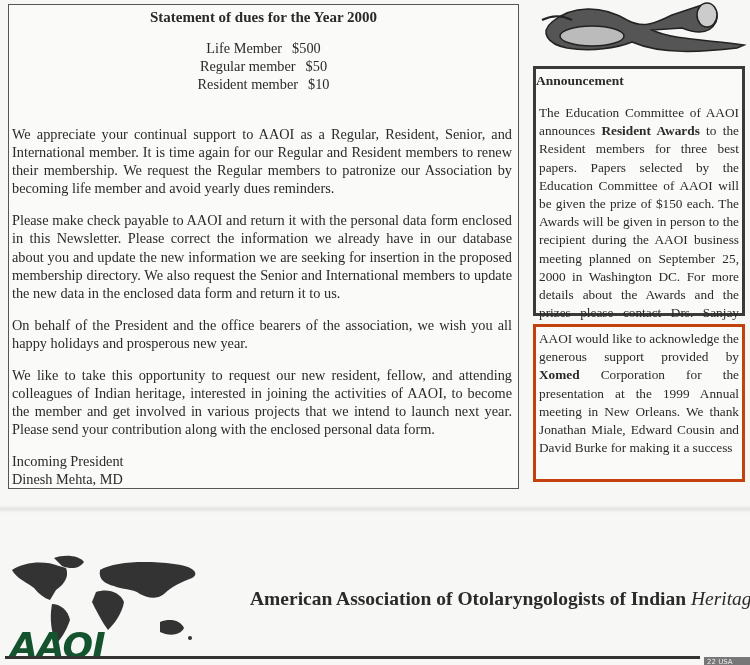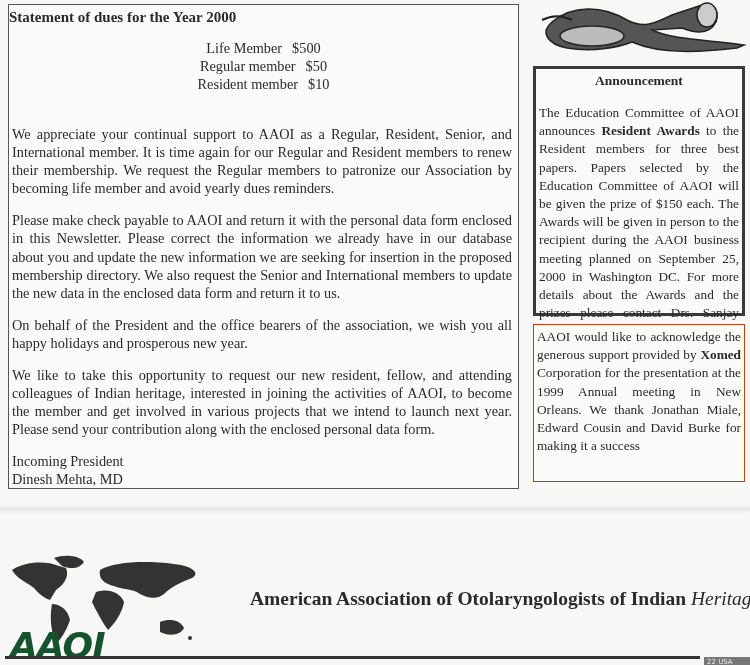--- a/index.html
+++ b/index.html
@@ -14,7 +14,7 @@
     border:1.5px solid #555; background:#fafaf8; box-sizing:border-box;
   }
   .dues-title {
-    position:absolute; left:0; width:100%; top:4px; text-align:left;
+    position:absolute; left:0; width:100%; top:4px; text-align:center;
     font-weight:bold; font-size:15px;
   }
   .dues-list { position:absolute; left:0; width:100%; top:34px; text-align:center; font-size:14.3px; line-height:18px; }

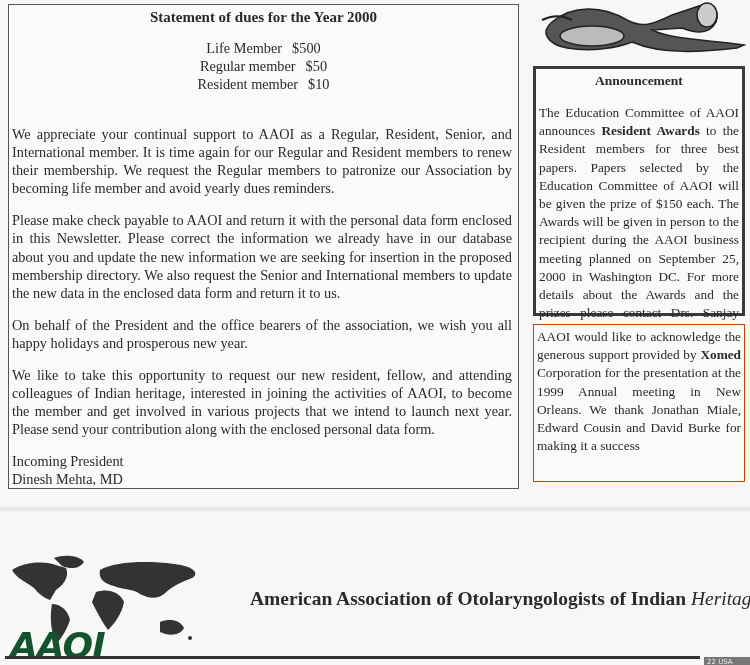--- a/index.html
+++ b/index.html
@@ -34,7 +34,7 @@
     border:3px solid #3a3a3a; box-sizing:border-box; background:#fafaf8;
   }
   .announce-title {
-    text-align:center; font-weight:bold; font-size:13.5px; margin-top:4px;
+    text-align:left; font-weight:bold; font-size:13.5px; margin-top:4px;
   }
   .announce-text {
     position:absolute; left:3px; right:3px; top:35px;

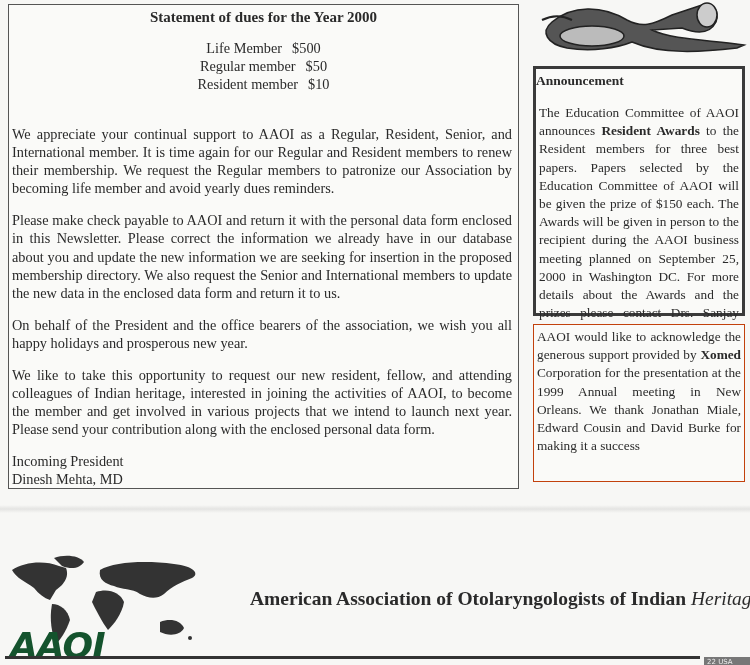--- a/index.html
+++ b/index.html
@@ -42,7 +42,7 @@
   }
   .ack-box {
     position:absolute; left:533px; top:324px; width:212px; height:158px;
-    border:1px solid #c2410c; box-sizing:border-box; background:#fafaf8;
+    border:3px solid #c2410c; box-sizing:border-box; background:#fafaf8;
   }
   .ack-text {
     position:absolute; left:3px; right:3px; top:3px;

